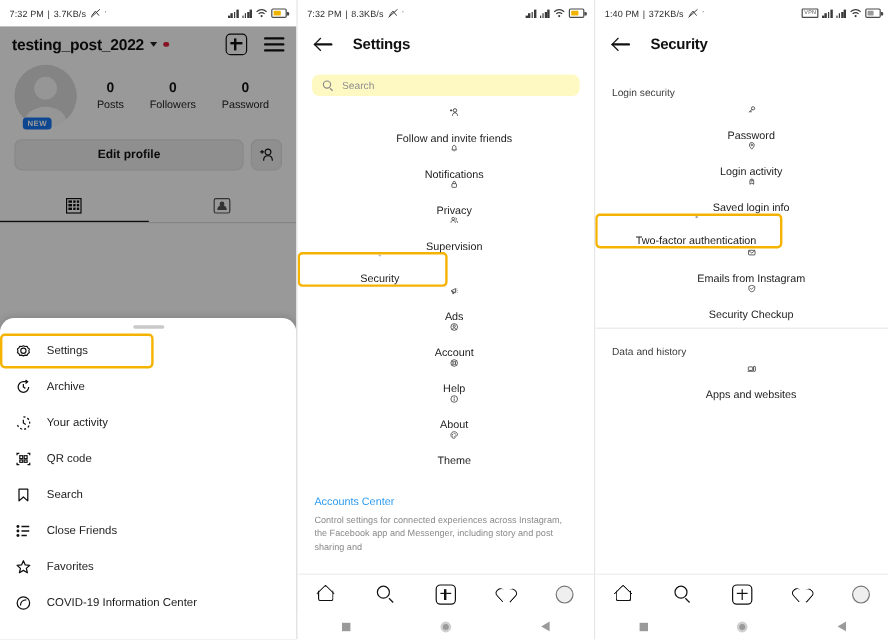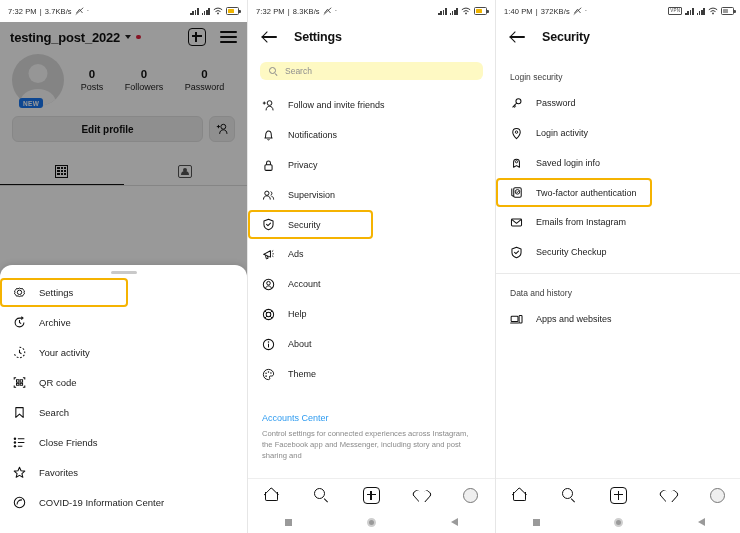--- a/index.html
+++ b/index.html
@@ -115,7 +115,7 @@
   .searchbar .ph{font-size:8.5px;color:#8e8e8e;}
 
   .sect-label{font-size:8.5px;color:#3c3c3c;padding:0 14px;}
-  .row{display:flex;align-items:center;gap:13px;height:30px;padding-left:14px;box-sizing:border-box;}
+  .row{display:flex;align-items:center;gap:13px;height:30px;padding-left:14px;box-sizing:border-box;flex-direction:column;}
   .row .lbl{font-size:9px;color:#1c1c1c;}
   .hl.row-hl{height:29px;box-sizing:border-box;padding-left:12px;}
   .divider{height:1px;background:#e9e9e9;margin:6px 0 0 0;}

